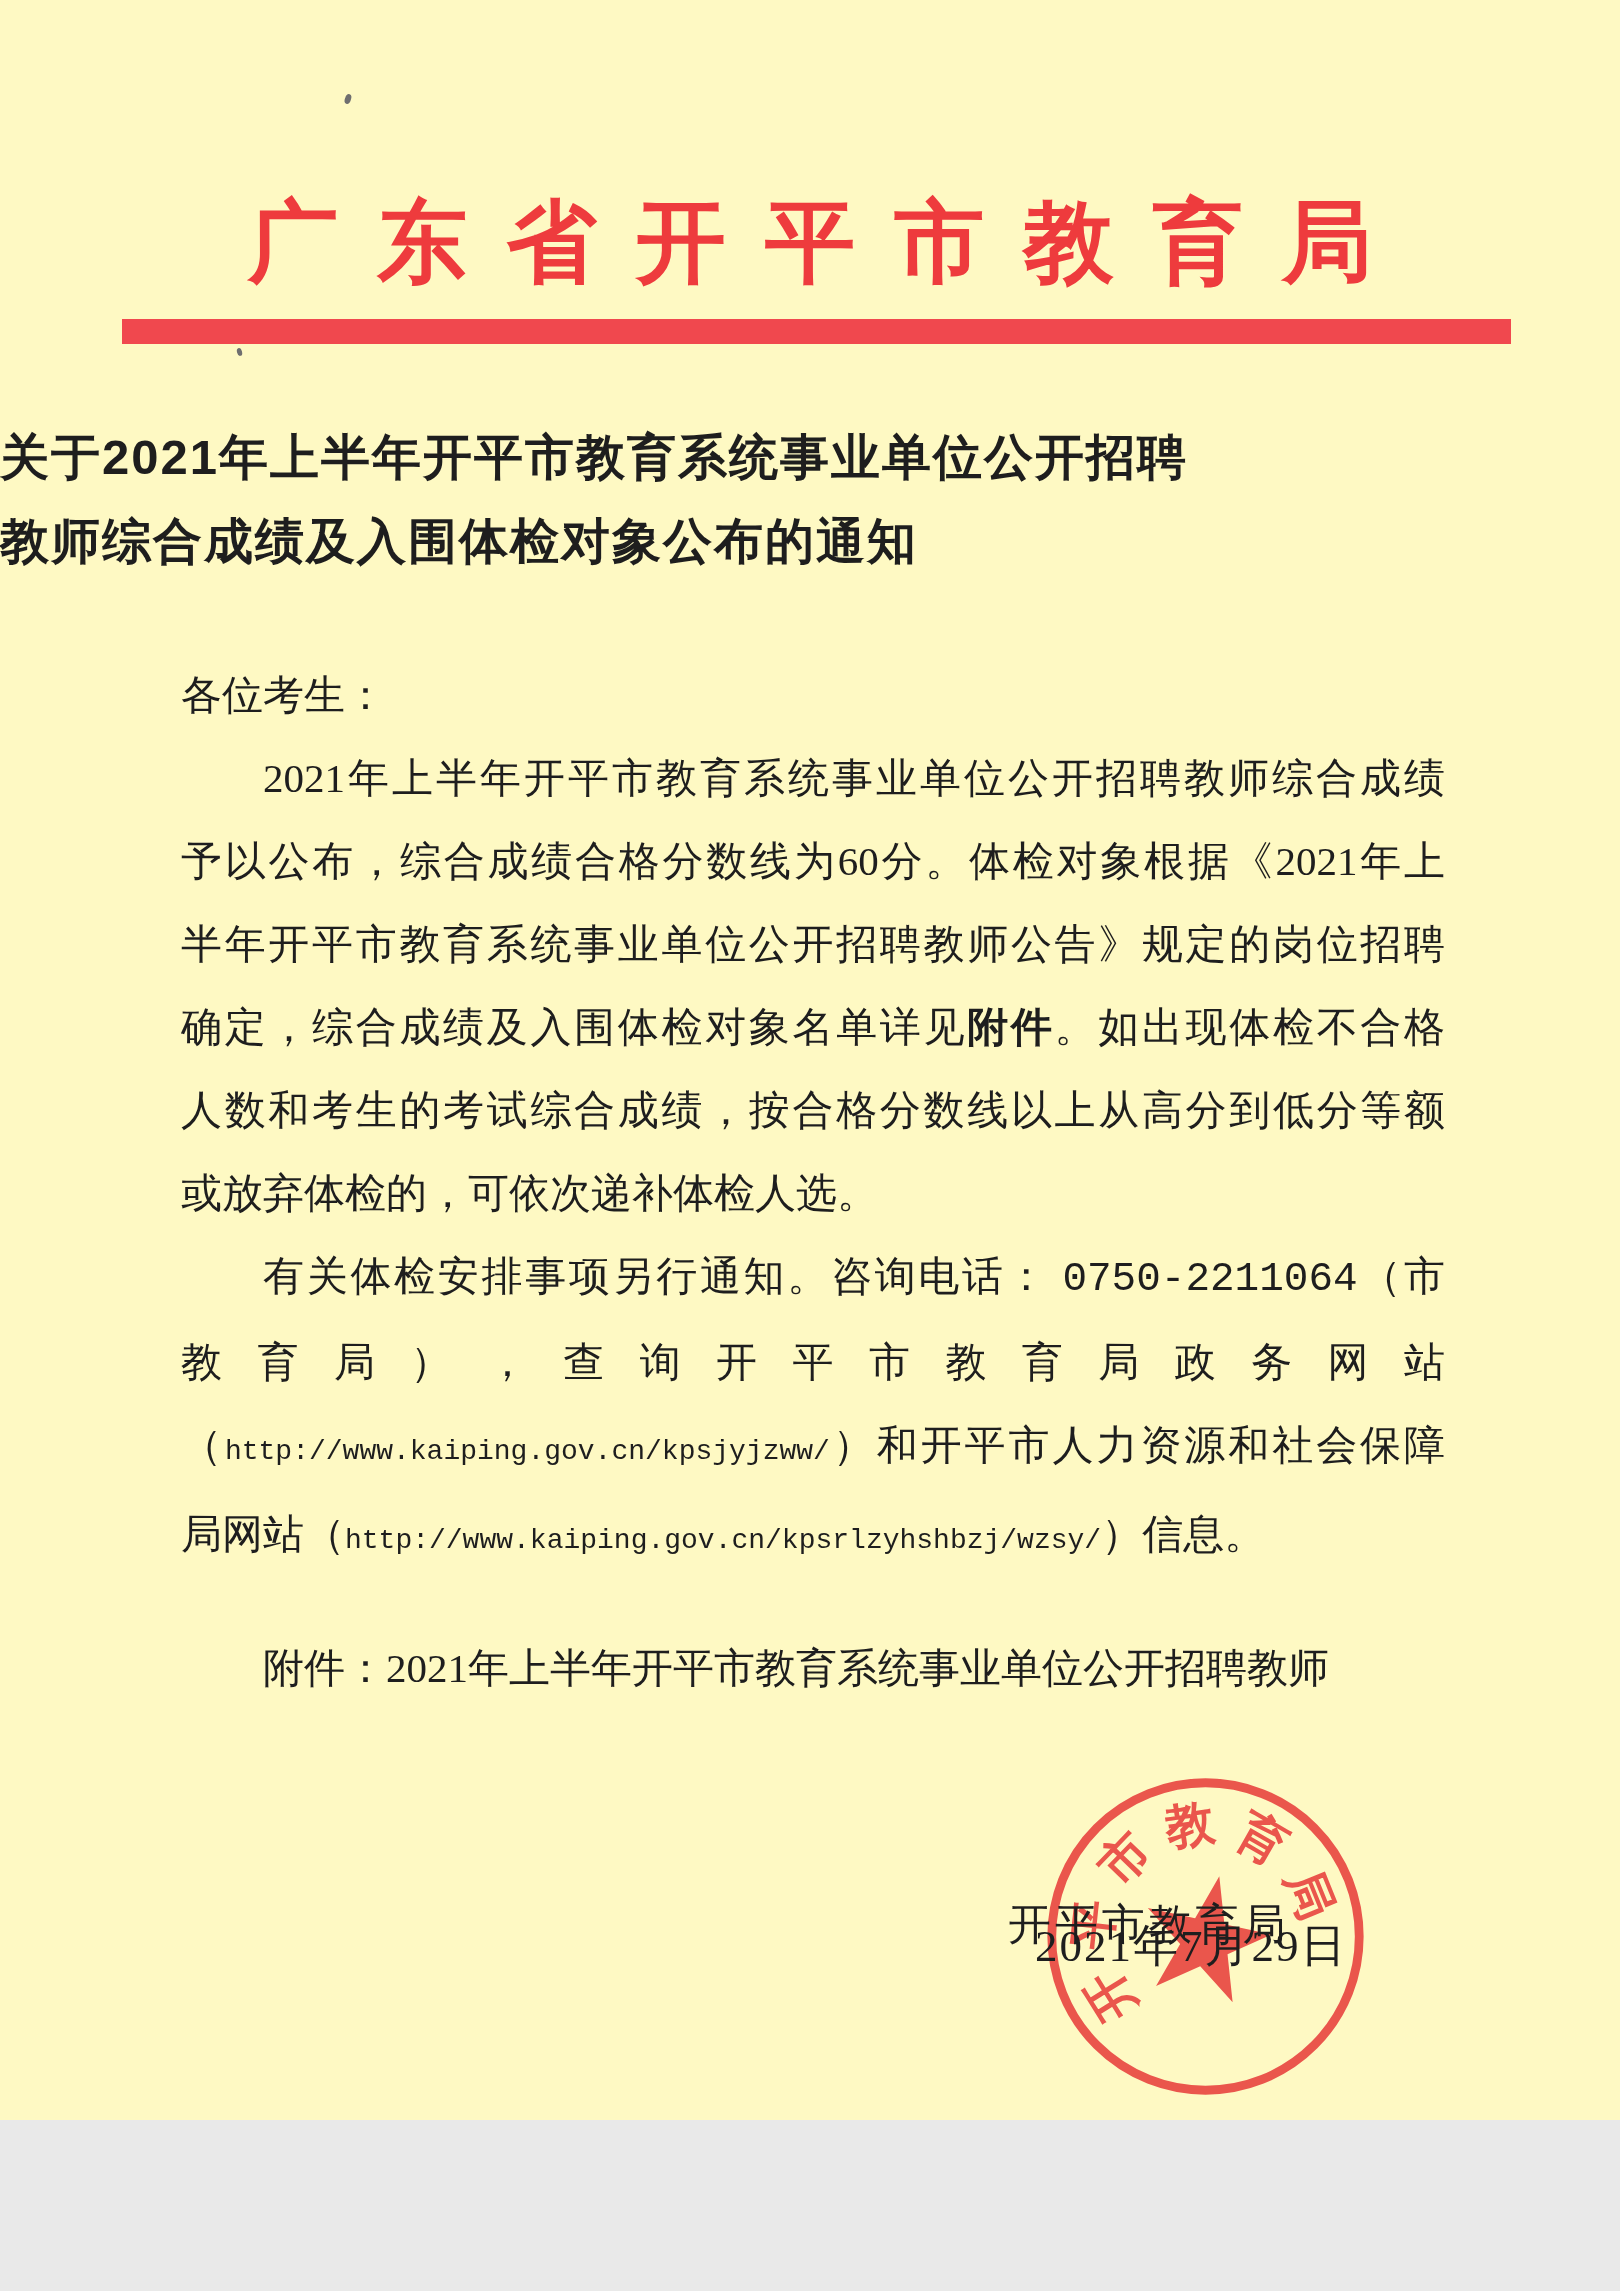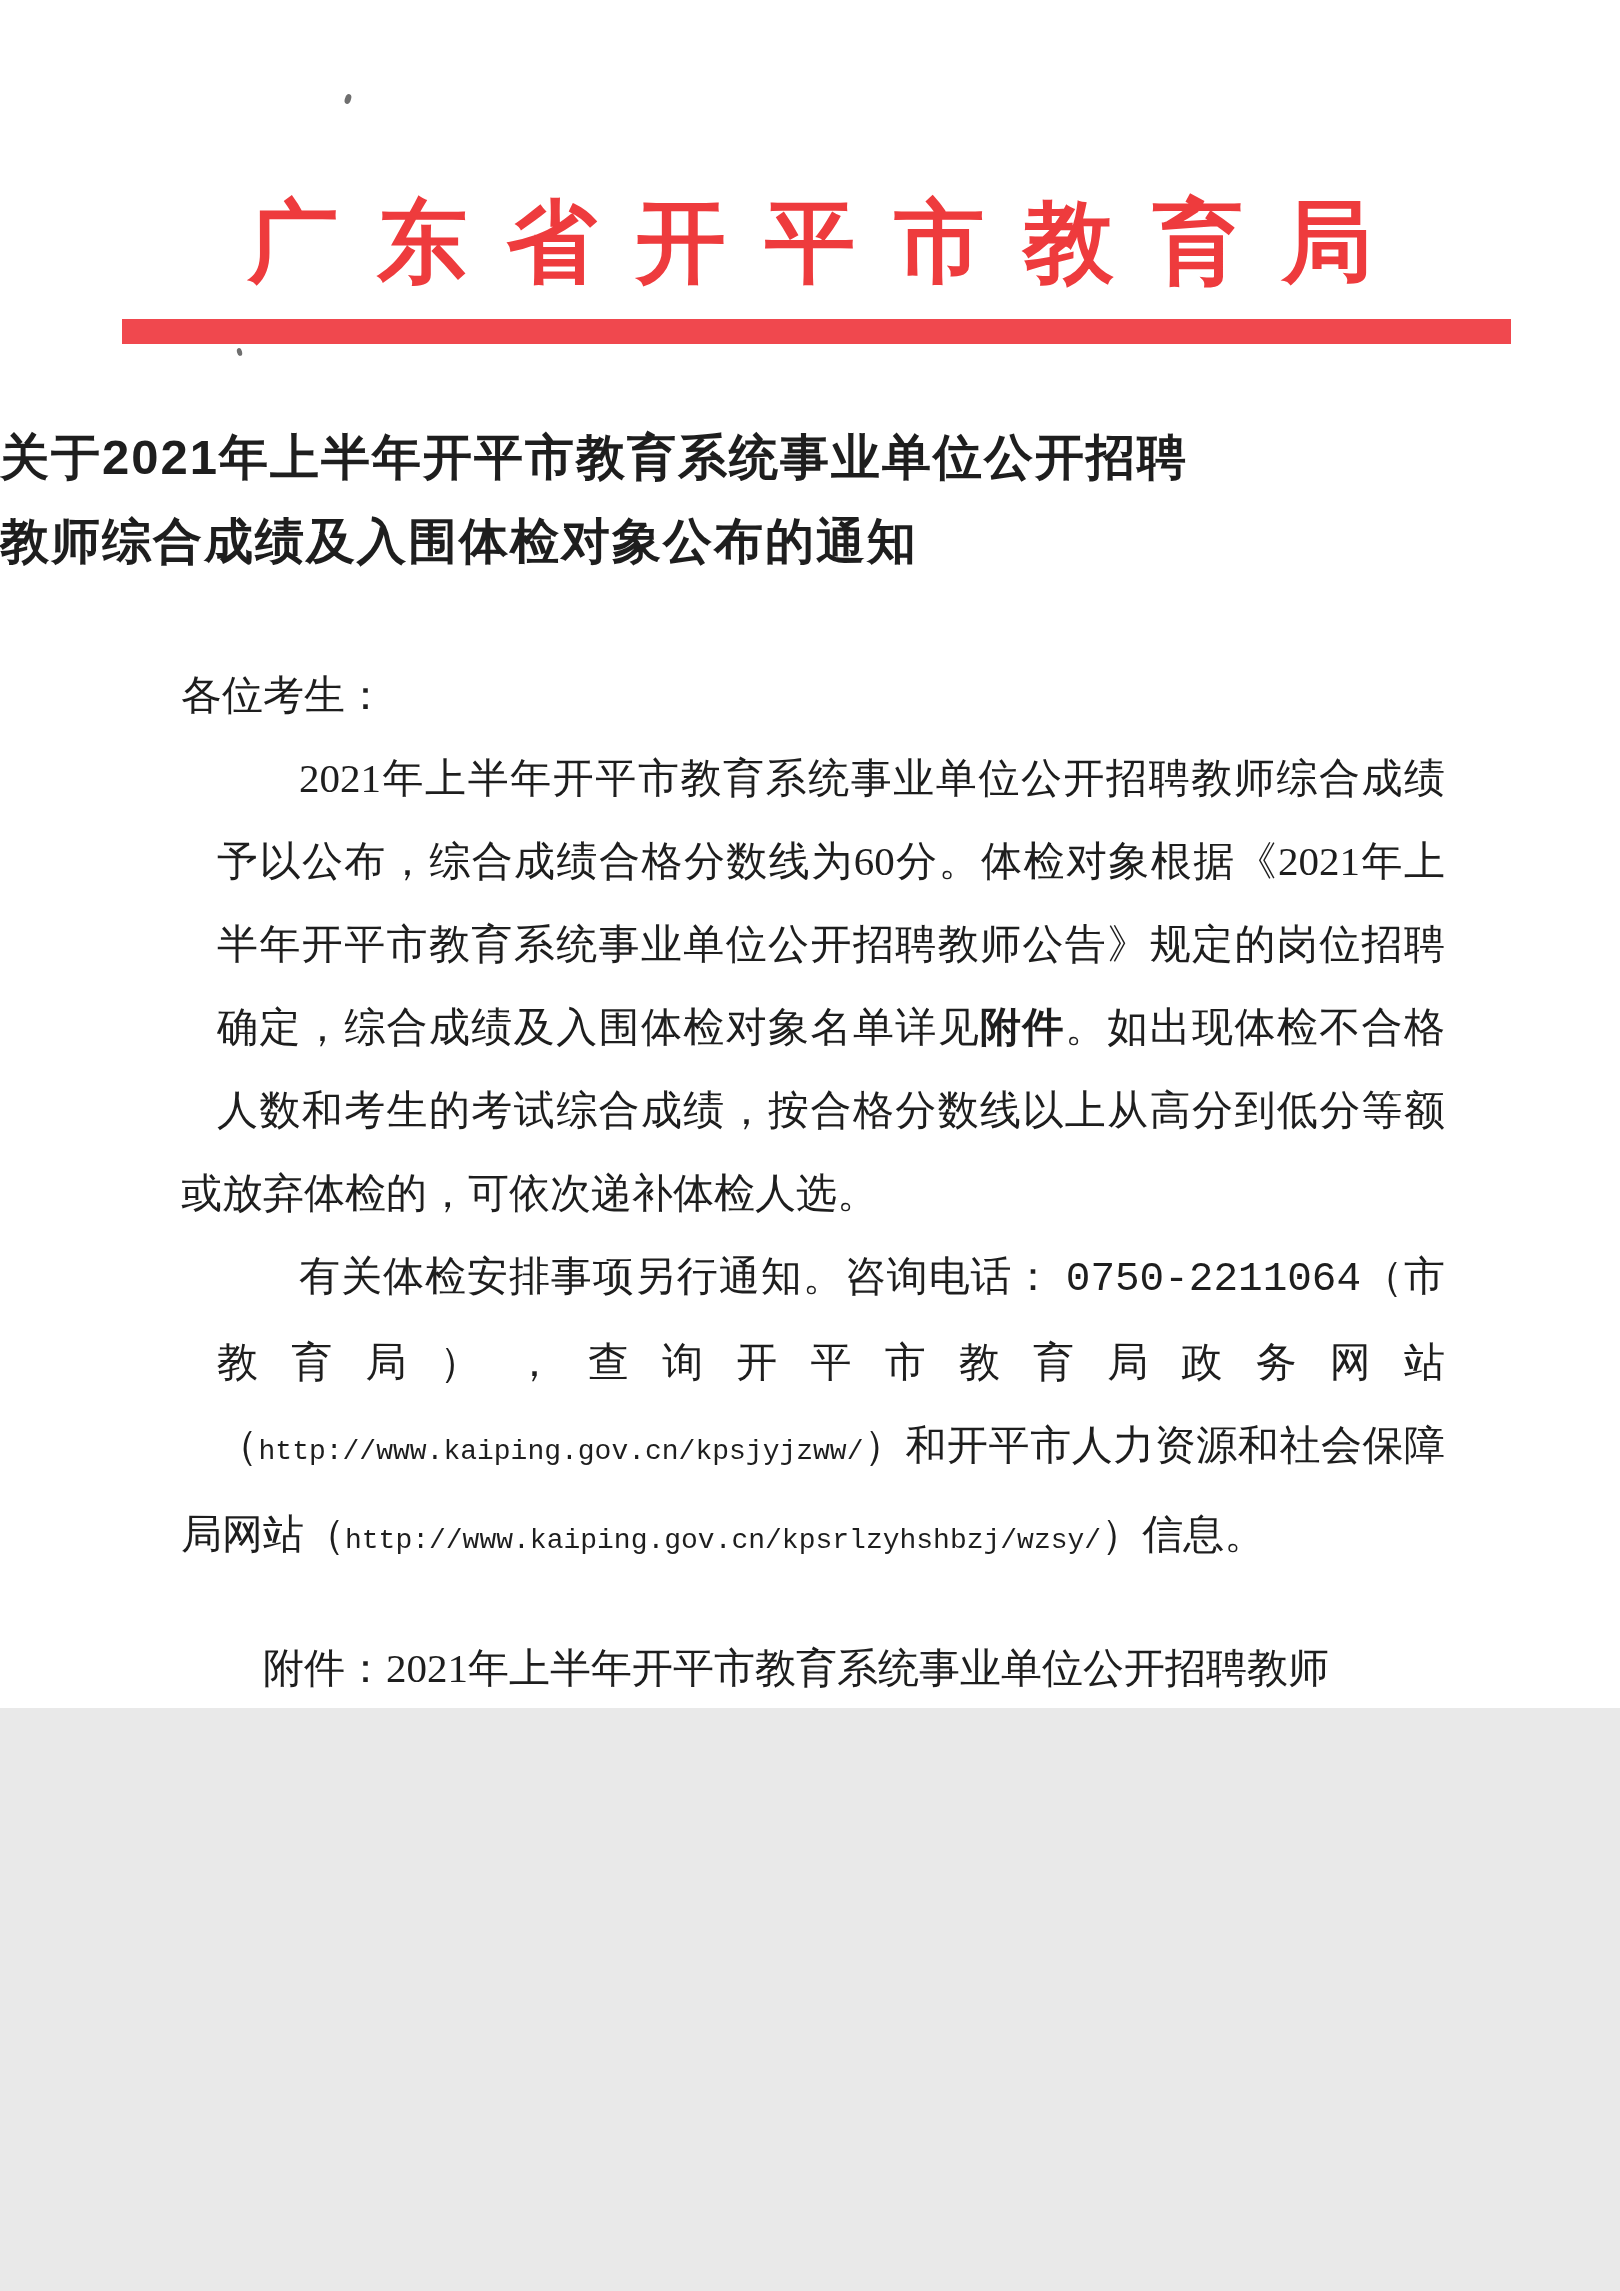--- a/index.html
+++ b/index.html
@@ -5,9 +5,9 @@
   html,body{margin:0;padding:0;background:#e9e9e9;}
   .page{
     position:relative;
-    width:1620px;height:1708px;
+    width:1620px;height:2120px;
     margin:0 auto;
-    background:#ffffff;
+    background:#fef9c3;
     overflow:hidden;
     color:#1e1e1e;
     font-family:"Liberation Serif", serif;

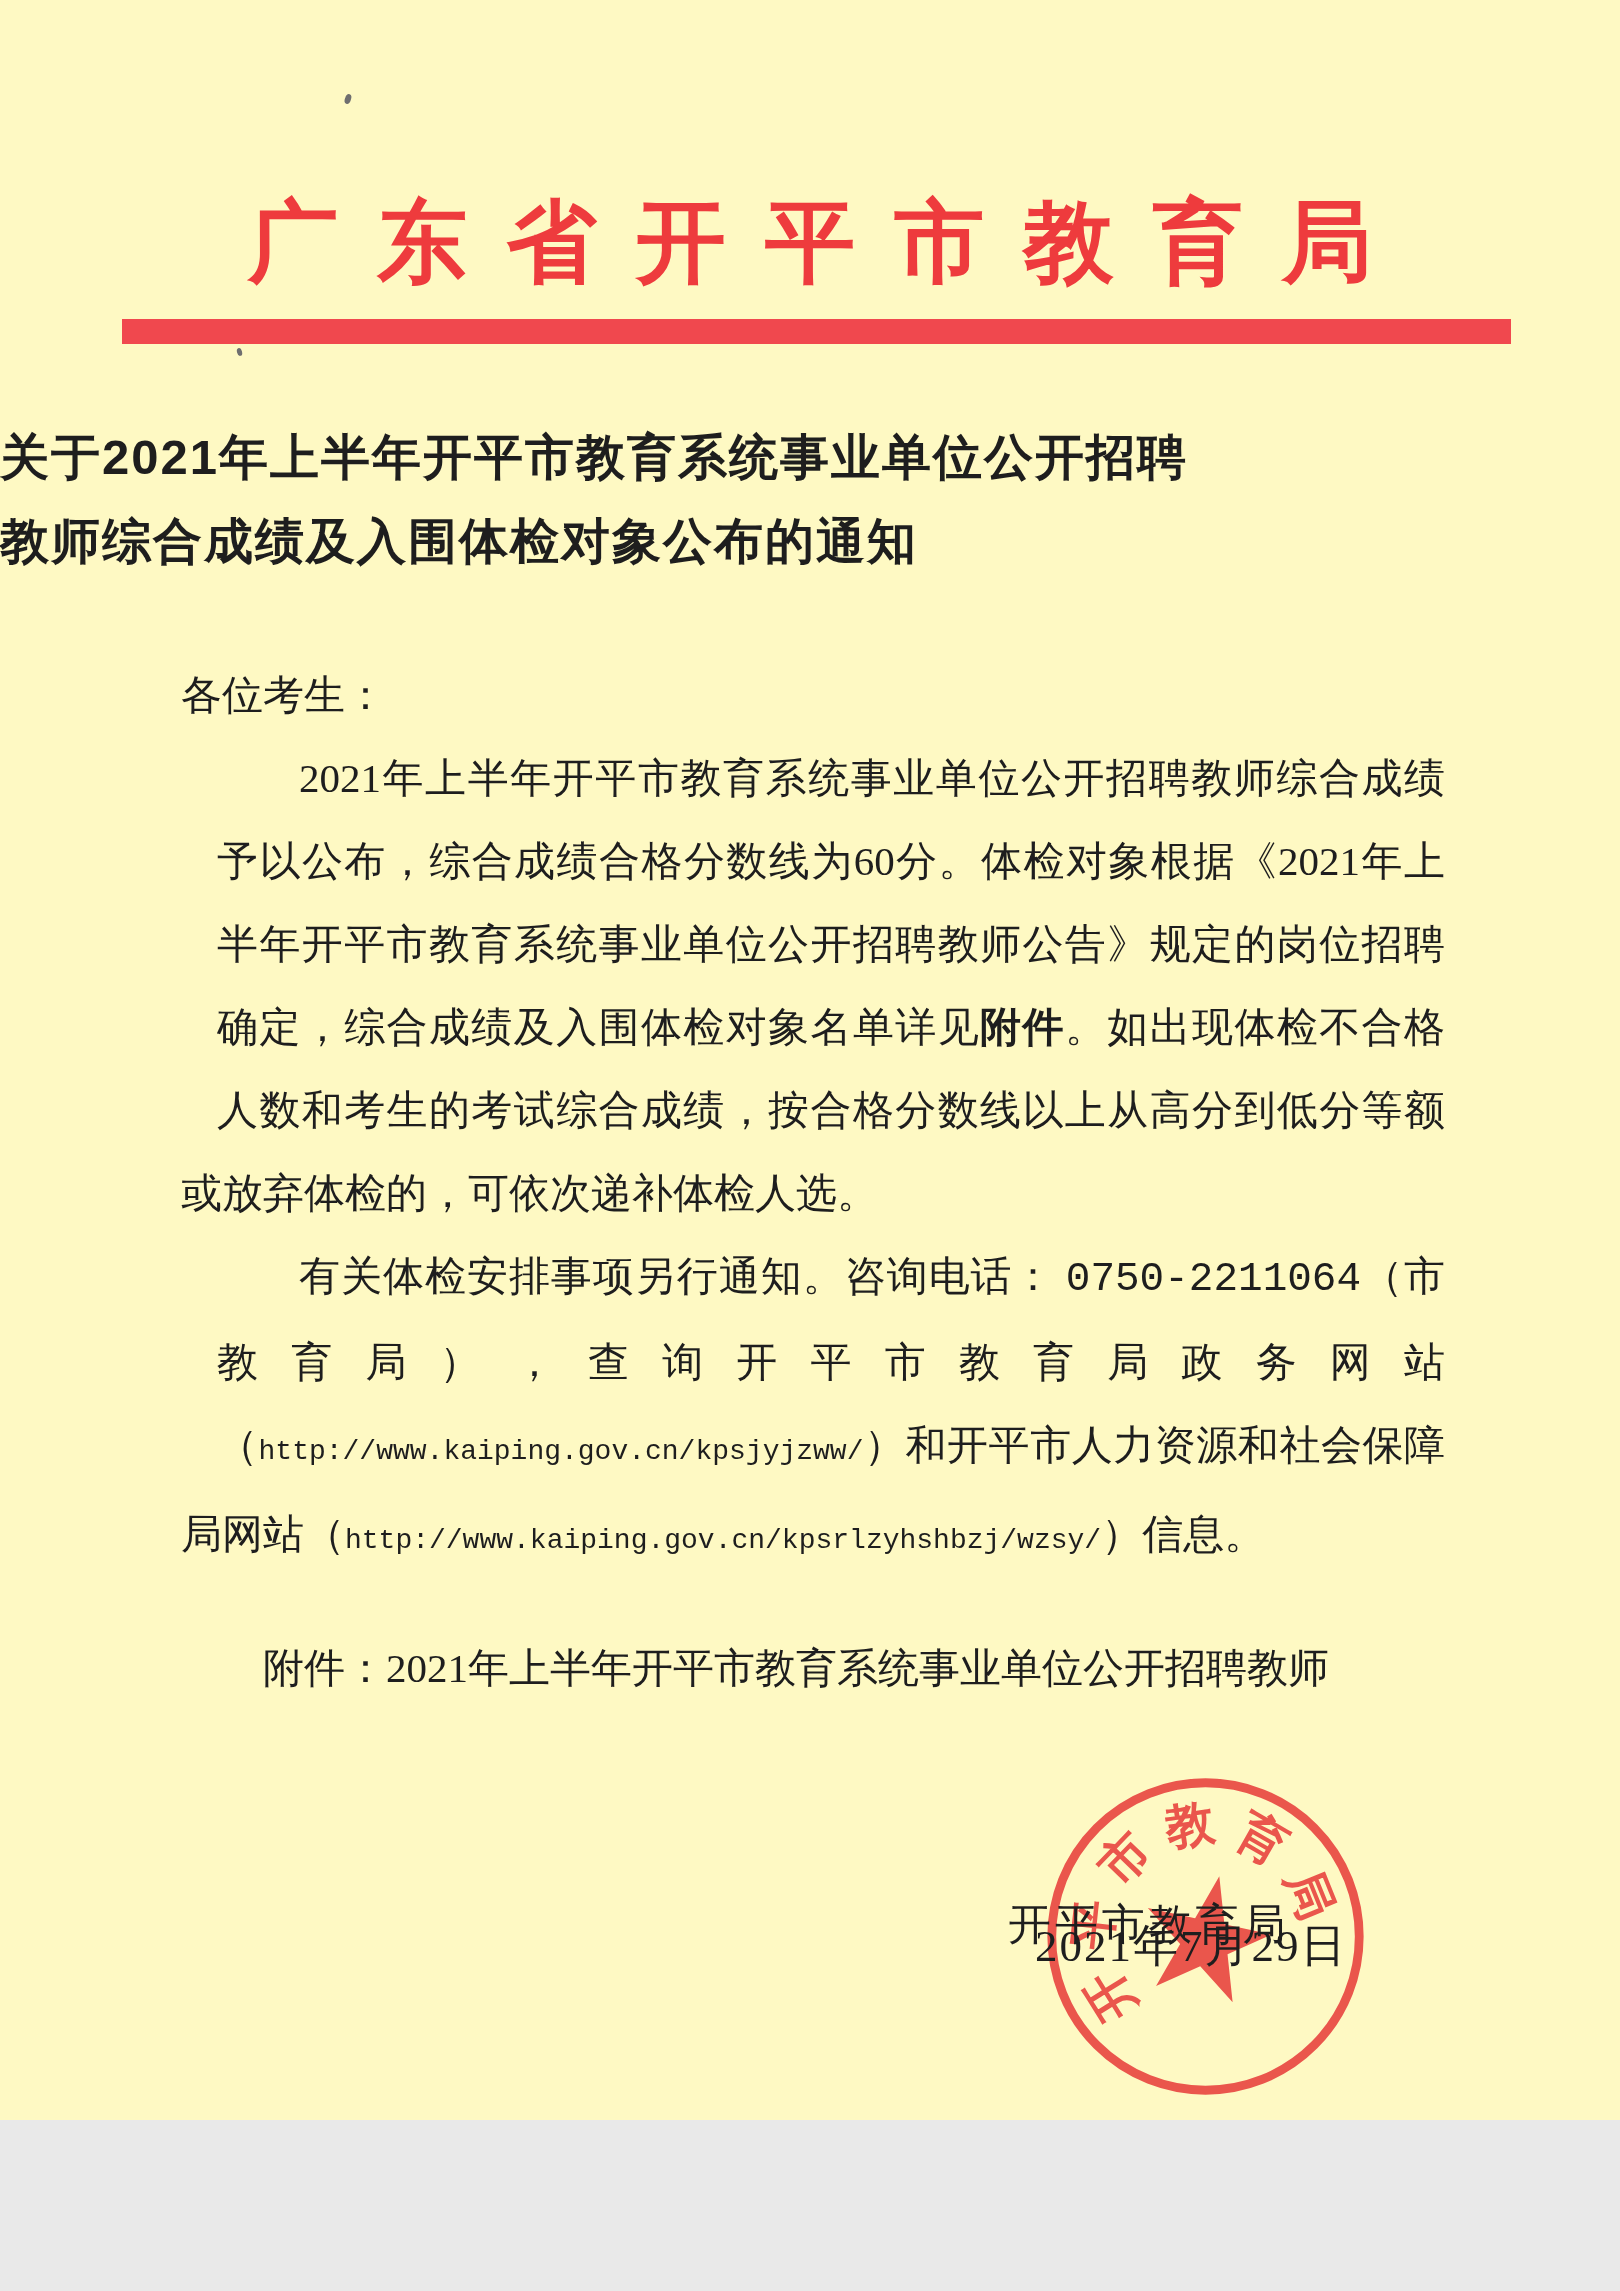--- a/index.html
+++ b/index.html
@@ -38,7 +38,7 @@
     font-size:41px;line-height:83px;
   }
   .line{min-height:83px;}
-  .jfull{text-align:justify;text-align-last:justify;margin-left:36px;}
+  .jfull{text-align:justify;text-align-last:justify;}
   .ind{text-indent:82px;}
   .bold{font-weight:700;font-family:"Liberation Sans", sans-serif;}
   .url{font-family:"Liberation Mono", monospace;font-size:28px;}

